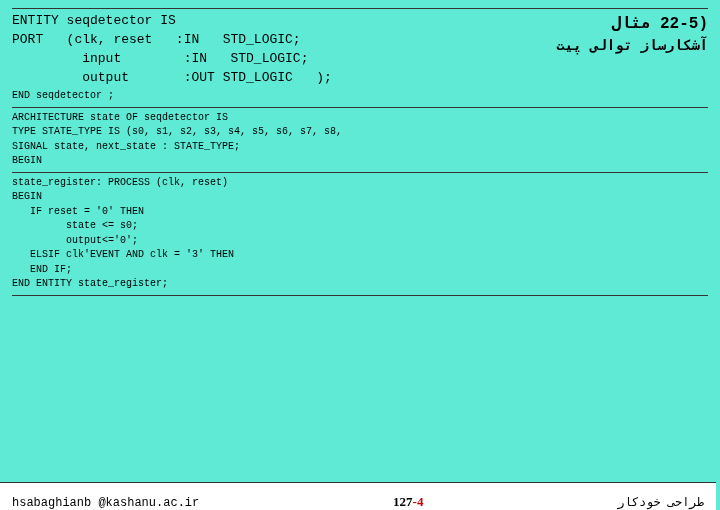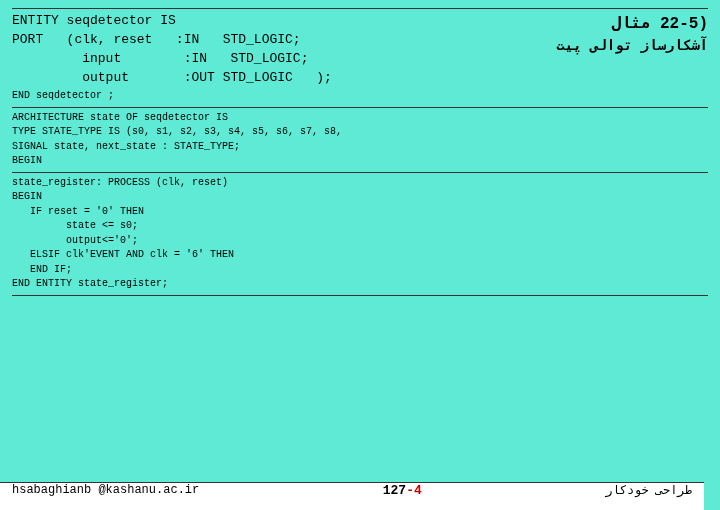--- a/index.html
+++ b/index.html
@@ -139,7 +139,7 @@
     <span class="code-line">   IF reset = '0' THEN</span>
     <span class="code-line">         state &lt;= s0;</span>
     <span class="code-line">         output&lt;='0';</span>
-    <span class="code-line">   ELSIF clk'EVENT AND clk = '6' THEN</span>
+    <span class="code-line">   ELSIF clk'EVENT AND clk = '3' THEN</span>
     <span class="code-line">   END IF;</span>
     <span class="code-line">END ENTITY state_register;</span>
   </div>

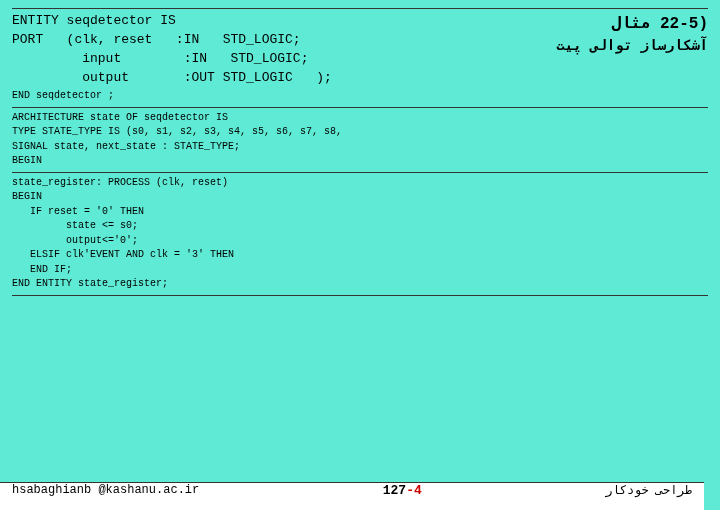--- a/index.html
+++ b/index.html
@@ -68,13 +68,13 @@
       position: absolute;
       bottom: 0;
       left: 0;
-      right: 16px;
+      right: 4px;
       height: 28px;
       background: #ffffff;
       border-top: 1px solid #333;
       display: flex;
       justify-content: space-between;
-      align-items: flex-start;
+      align-items: flex-end;
       padding: 0 12px;
     }
 

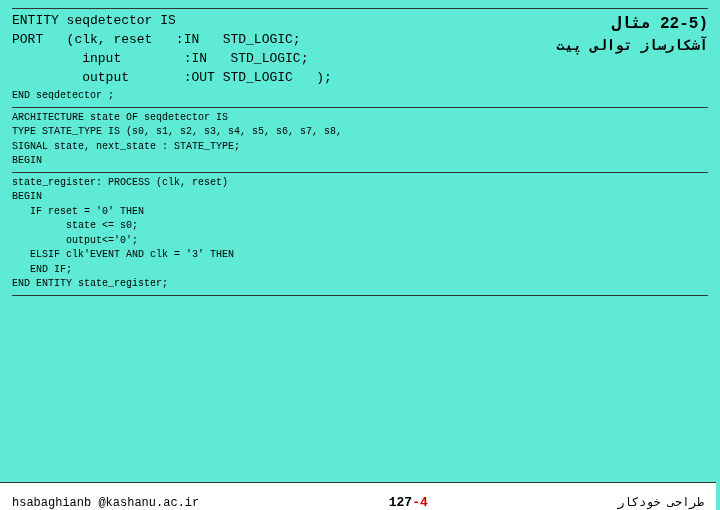--- a/index.html
+++ b/index.html
@@ -85,7 +85,7 @@
     }
 
     .footer-center {
-      font-family: Liberation Mono, monospace;
+      font-family: Liberation Serif, serif;
       font-size: 13px;
       font-weight: bold;
       color: #000;

